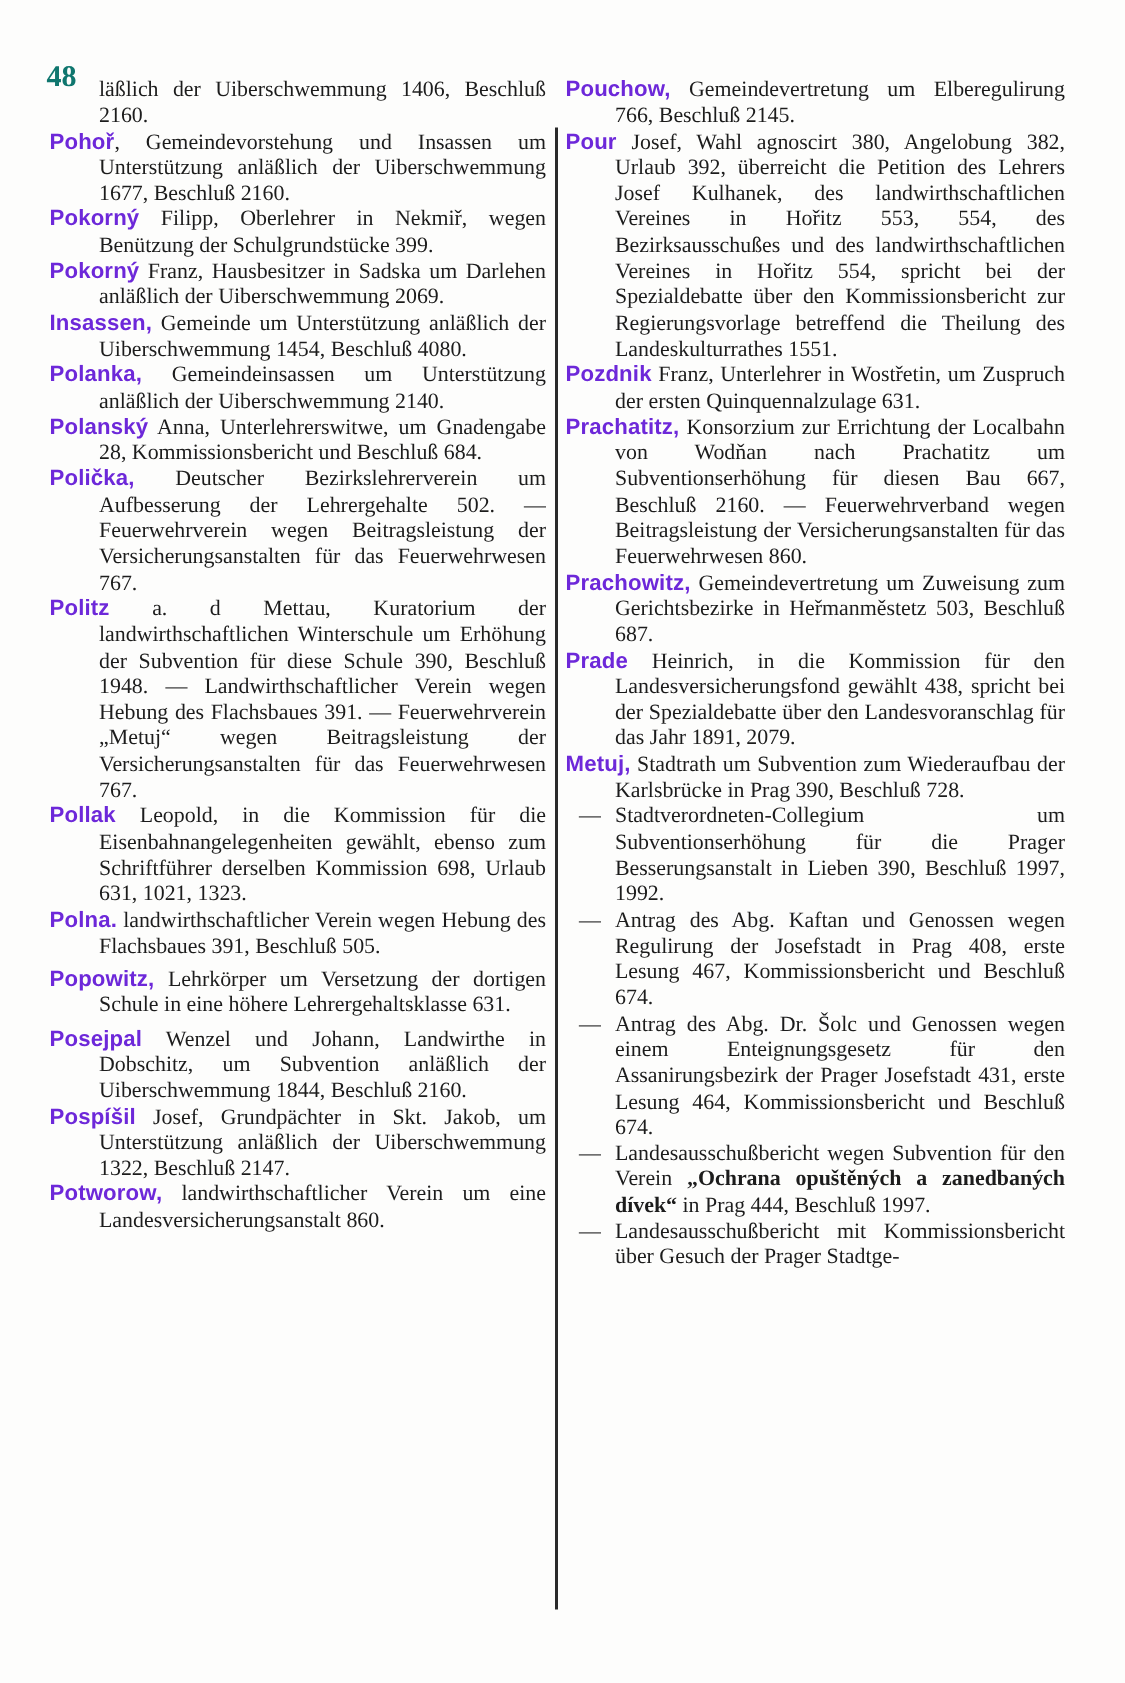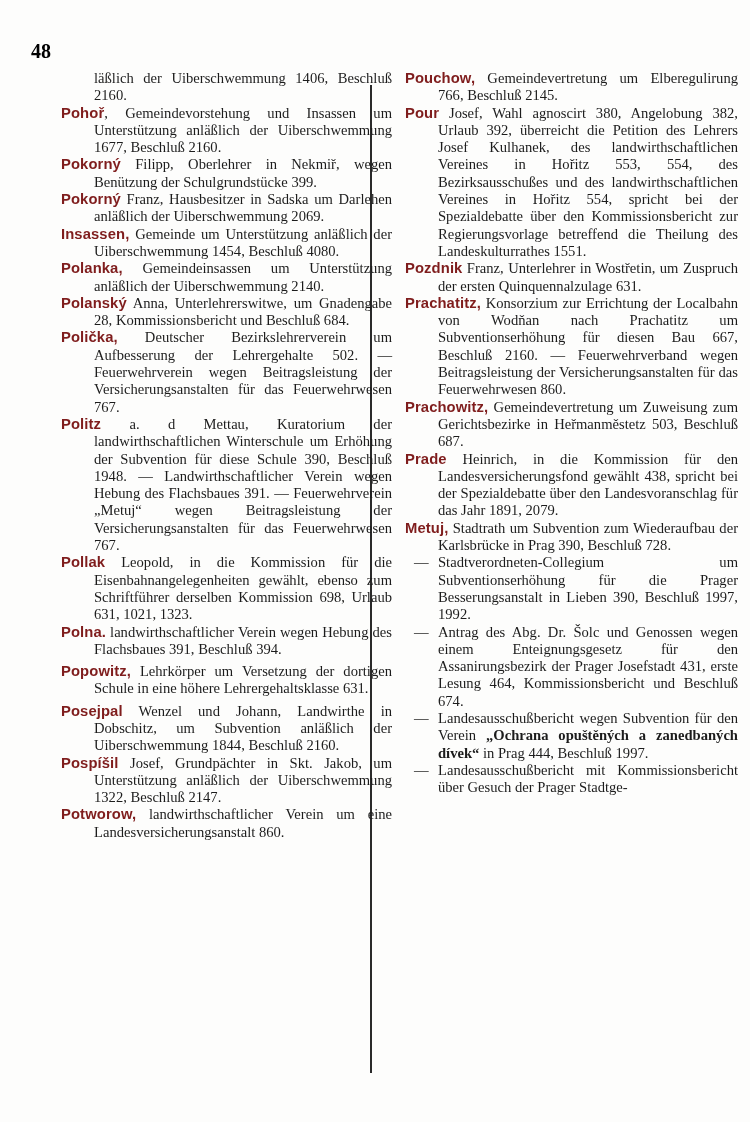--- a/index.html
+++ b/index.html
@@ -13,7 +13,7 @@
   .page-number {
     position: absolute; left: 31px; top: 40px;
     font-family: "Liberation Serif", serif;
-    font-size: 20px; font-weight: bold; color: #000000;
+    font-size: 20px; font-weight: bold; color: #0f766e;
   }
   .column {
     position: absolute; top: 70px;

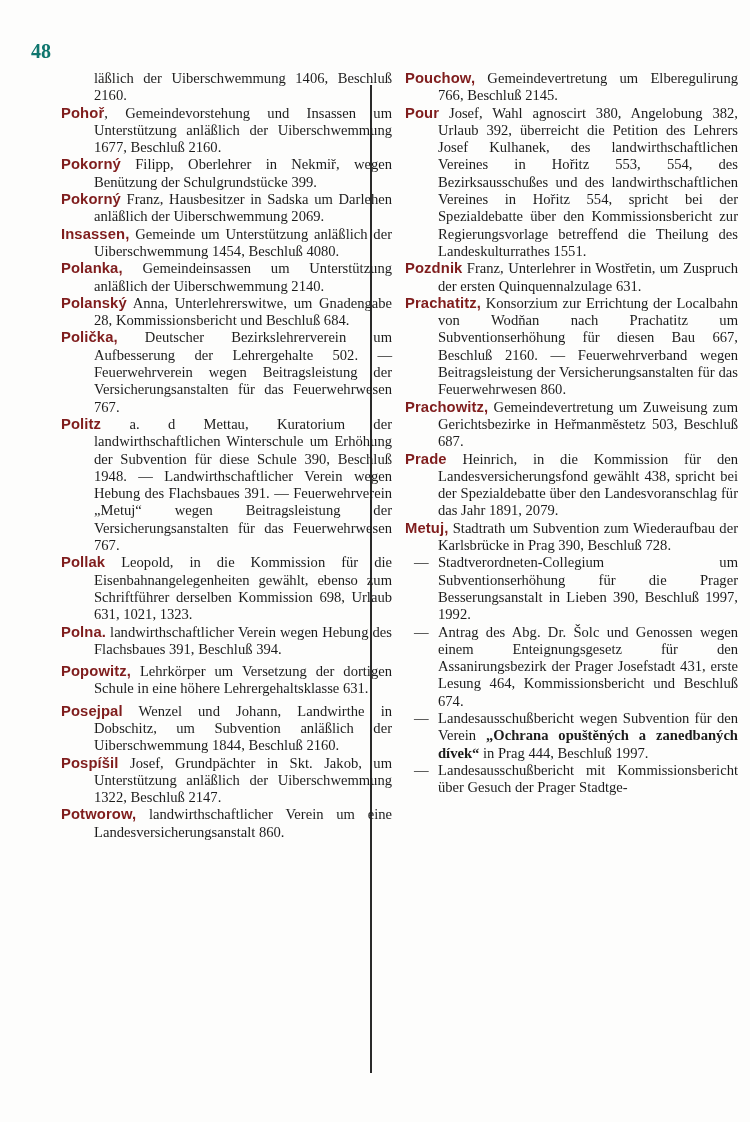--- a/index.html
+++ b/index.html
@@ -16,12 +16,11 @@
     font-size: 20px; font-weight: bold; color: #0f766e;
   }
   .column {
-    position: absolute; top: 70px;
+    position: absolute; top: 52px;
     font-family: "Liberation Serif", serif;
     font-size: 14.6px; line-height: 17.3px;
     text-align: justify;
     color: #1c1c1c;
-    margin-left: 28px;
   }
   .col-left { left: 33px; width: 331px; }
   .col-right { left: 377px; width: 333px; }

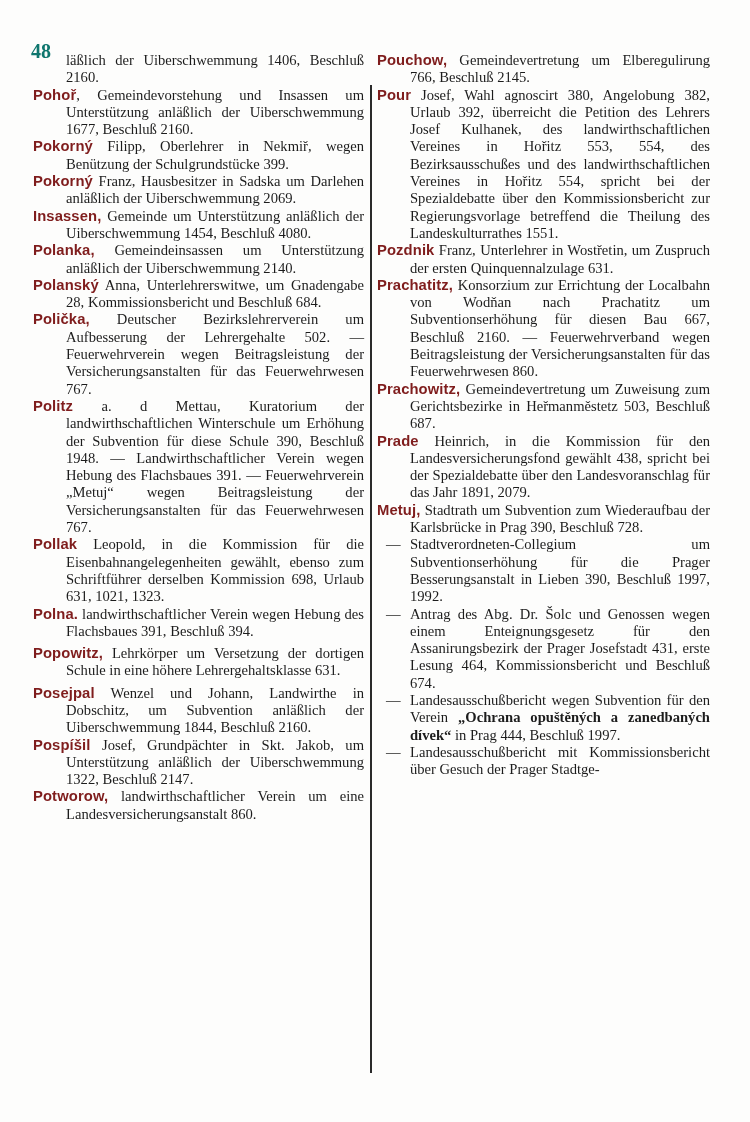--- a/index.html
+++ b/index.html
@@ -38,7 +38,7 @@
   .head {
     font-family: "Liberation Sans", sans-serif;
     font-weight: bold; font-size: 14.8px; letter-spacing: 0.1px;
-    color: #7f1d1d;
+    color: #6d28d9;
   }
   .dash { display: inline-block; width: 24px; text-indent: 0; }
   .latin-bold { font-family: "Liberation Serif", serif; font-weight: bold; }

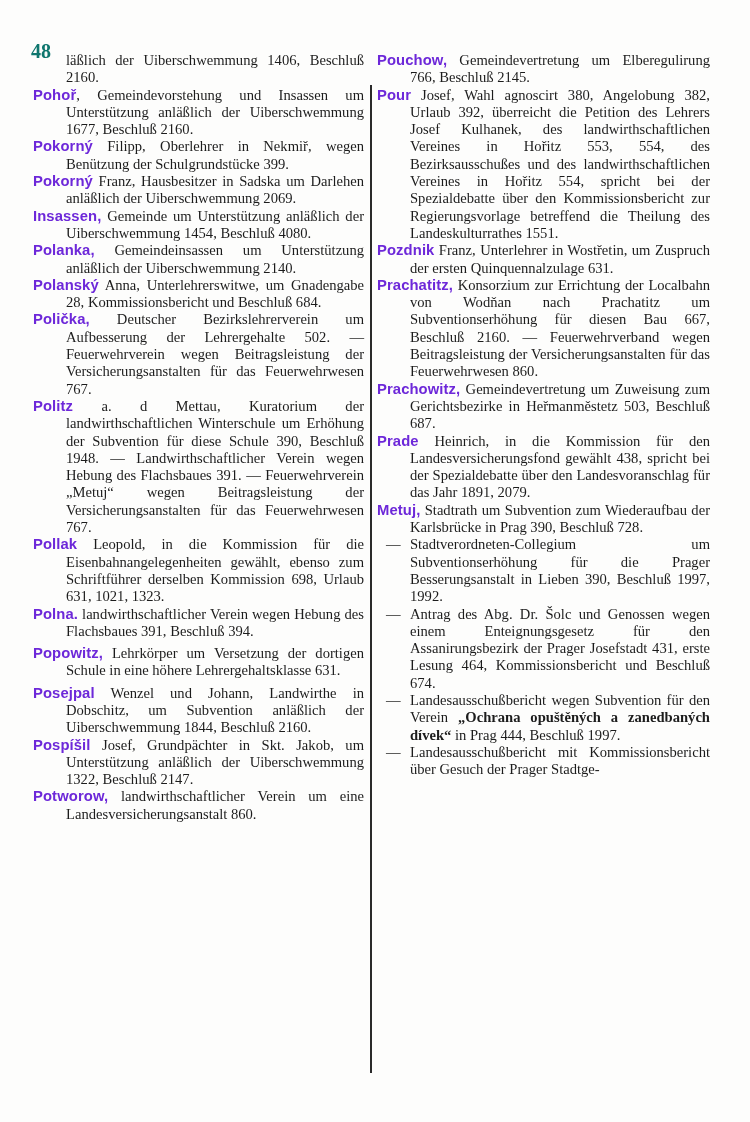--- a/index.html
+++ b/index.html
@@ -82,7 +82,7 @@
     <span class="head">Pollak</span><span> Leopold, in die Kommission für die Eisenbahnangelegenheiten gewählt, ebenso zum Schriftführer derselben Kommission 698, Urlaub 631, 1021, 1323.</span>
   </p>
   <p class="entry">
-    <span class="head">Polna.</span><span> landwirthschaftlicher Verein wegen Hebung des Flachsbaues 391, Beschluß 394.</span>
+    <span class="head">Polna.</span><span> landwirthschaftlicher Verein wegen Hebung des Flachsbaues 391, Beschluß 505.</span>
   </p>
   <p class="entry gap">
     <span class="head">Popowitz,</span><span> Lehrkörper um Versetzung der dortigen Schule in eine höhere Lehrergehaltsklasse 631.</span>

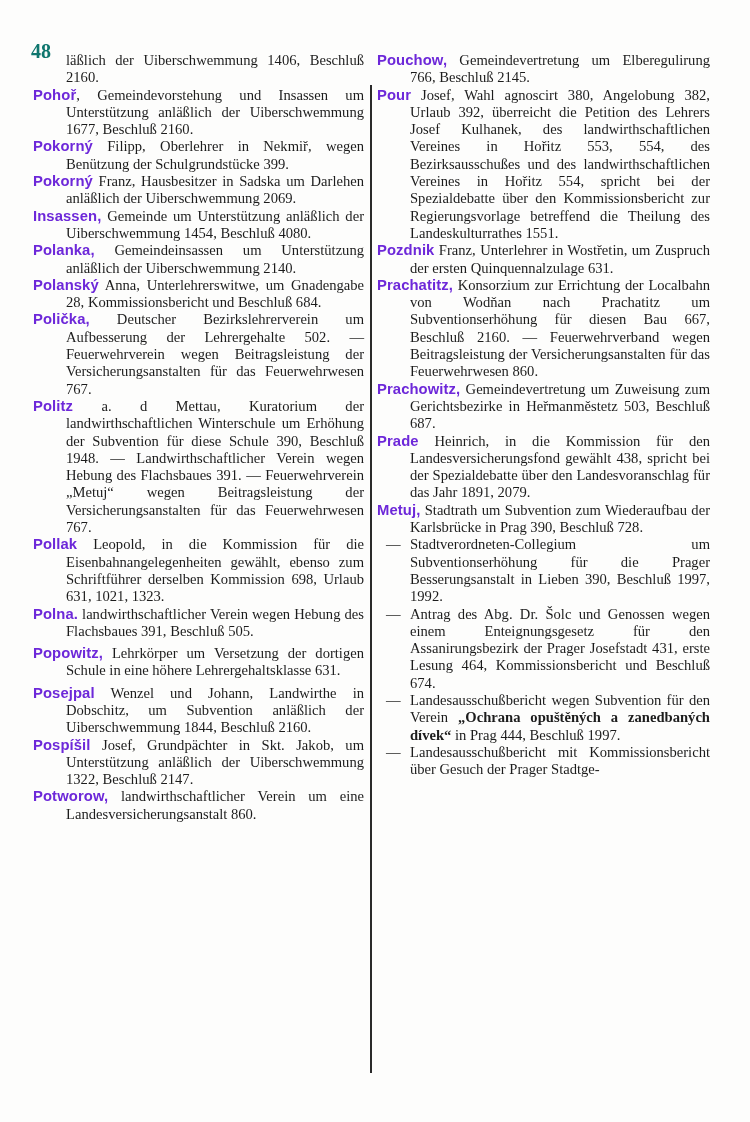--- a/index.html
+++ b/index.html
@@ -125,6 +125,9 @@
     <span class="dash">—</span><span>Stadtverordneten-Collegium um Subventionserhöhung für die Prager Besserungsanstalt in Lieben 390, Beschluß 1997, 1992.</span>
   </p>
   <p class="entry sub">
+    <span class="dash">—</span><span>Antrag des Abg. Kaftan und Genossen wegen Regulirung der Josefstadt in Prag 408, erste Lesung 467, Kommissionsbericht und Beschluß 674.</span>
+  </p>
+  <p class="entry sub">
     <span class="dash">—</span><span>Antrag des Abg. Dr. Šolc und Genossen wegen einem Enteignungsgesetz für den Assanirungsbezirk der Prager Josefstadt 431, erste Lesung 464, Kommissionsbericht und Beschluß 674.</span>
   </p>
   <p class="entry sub">

